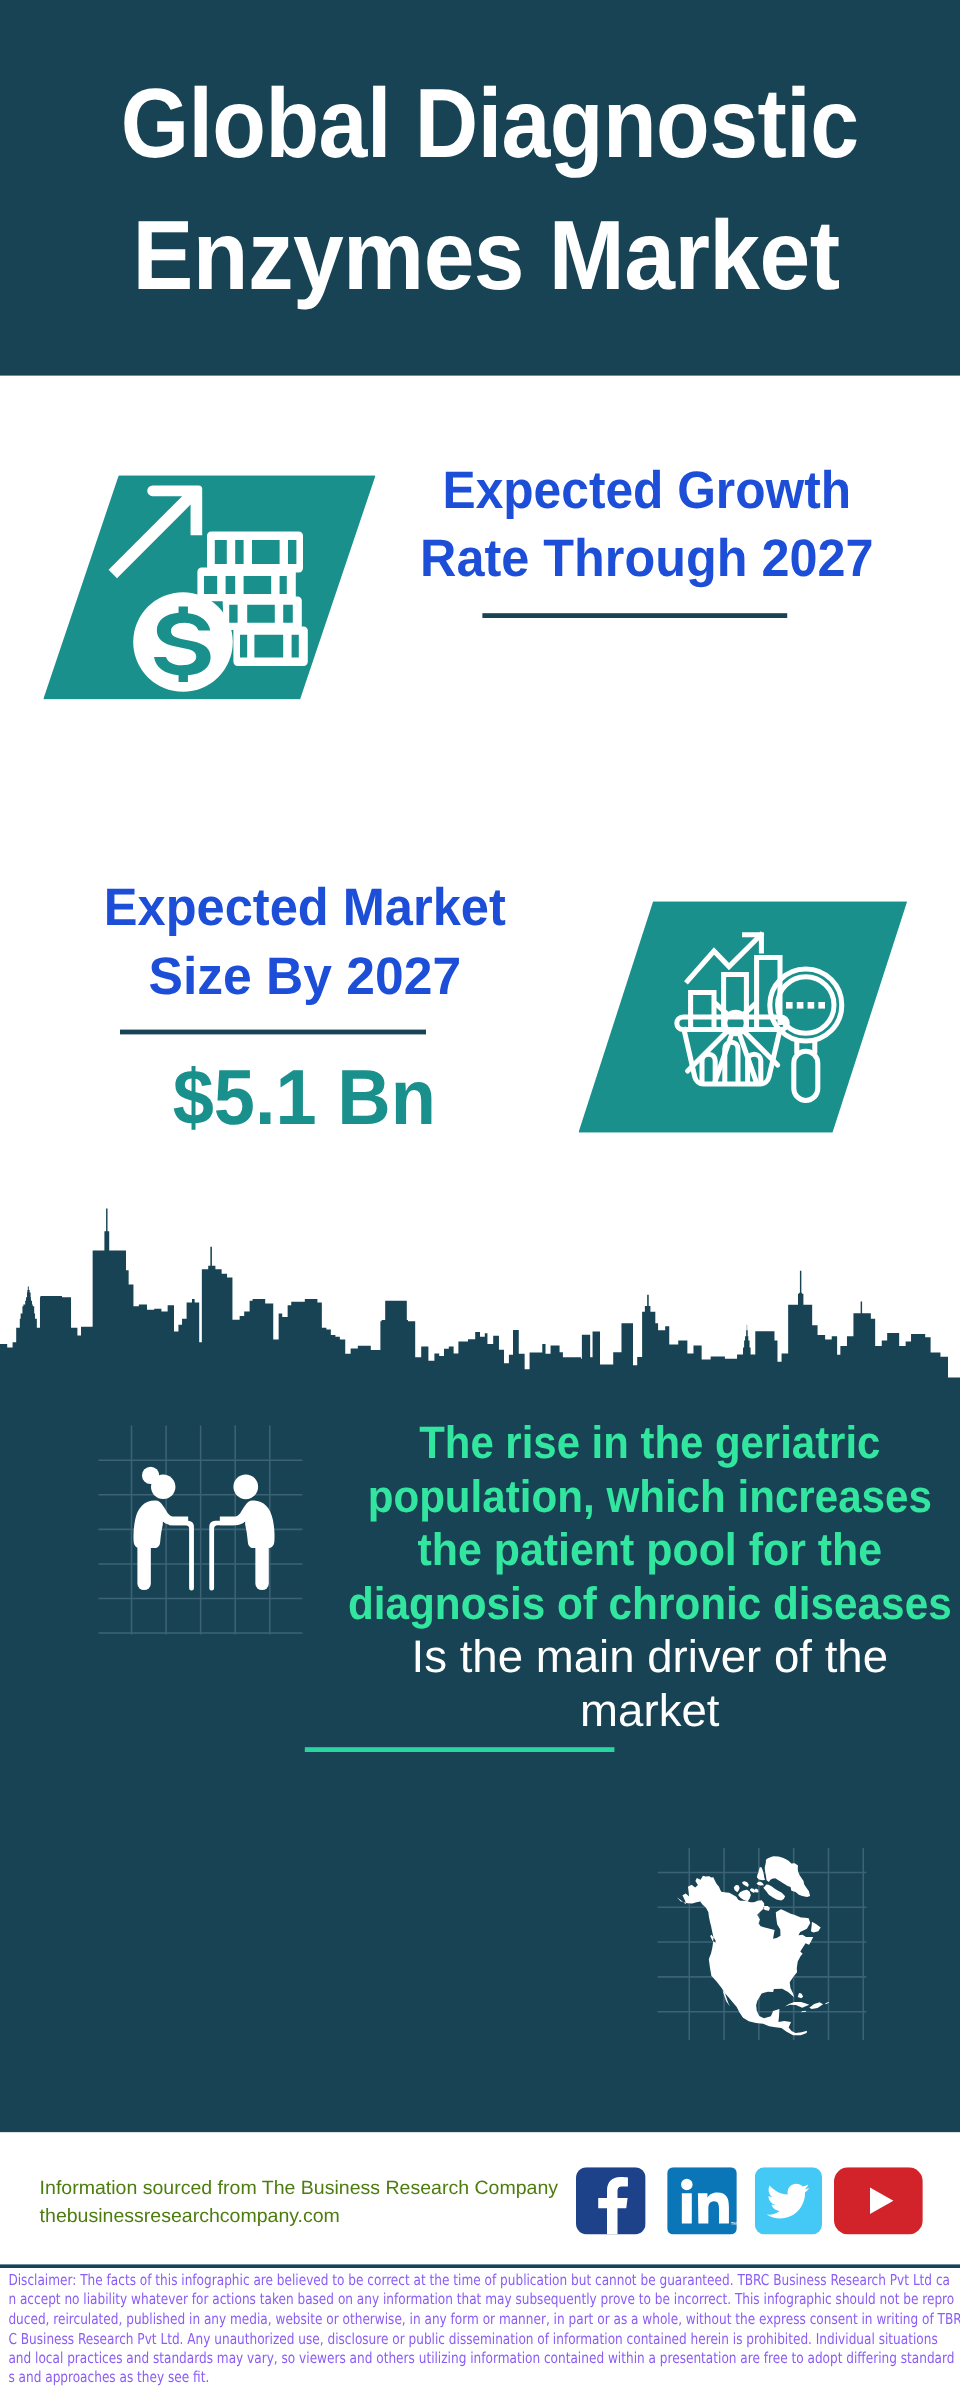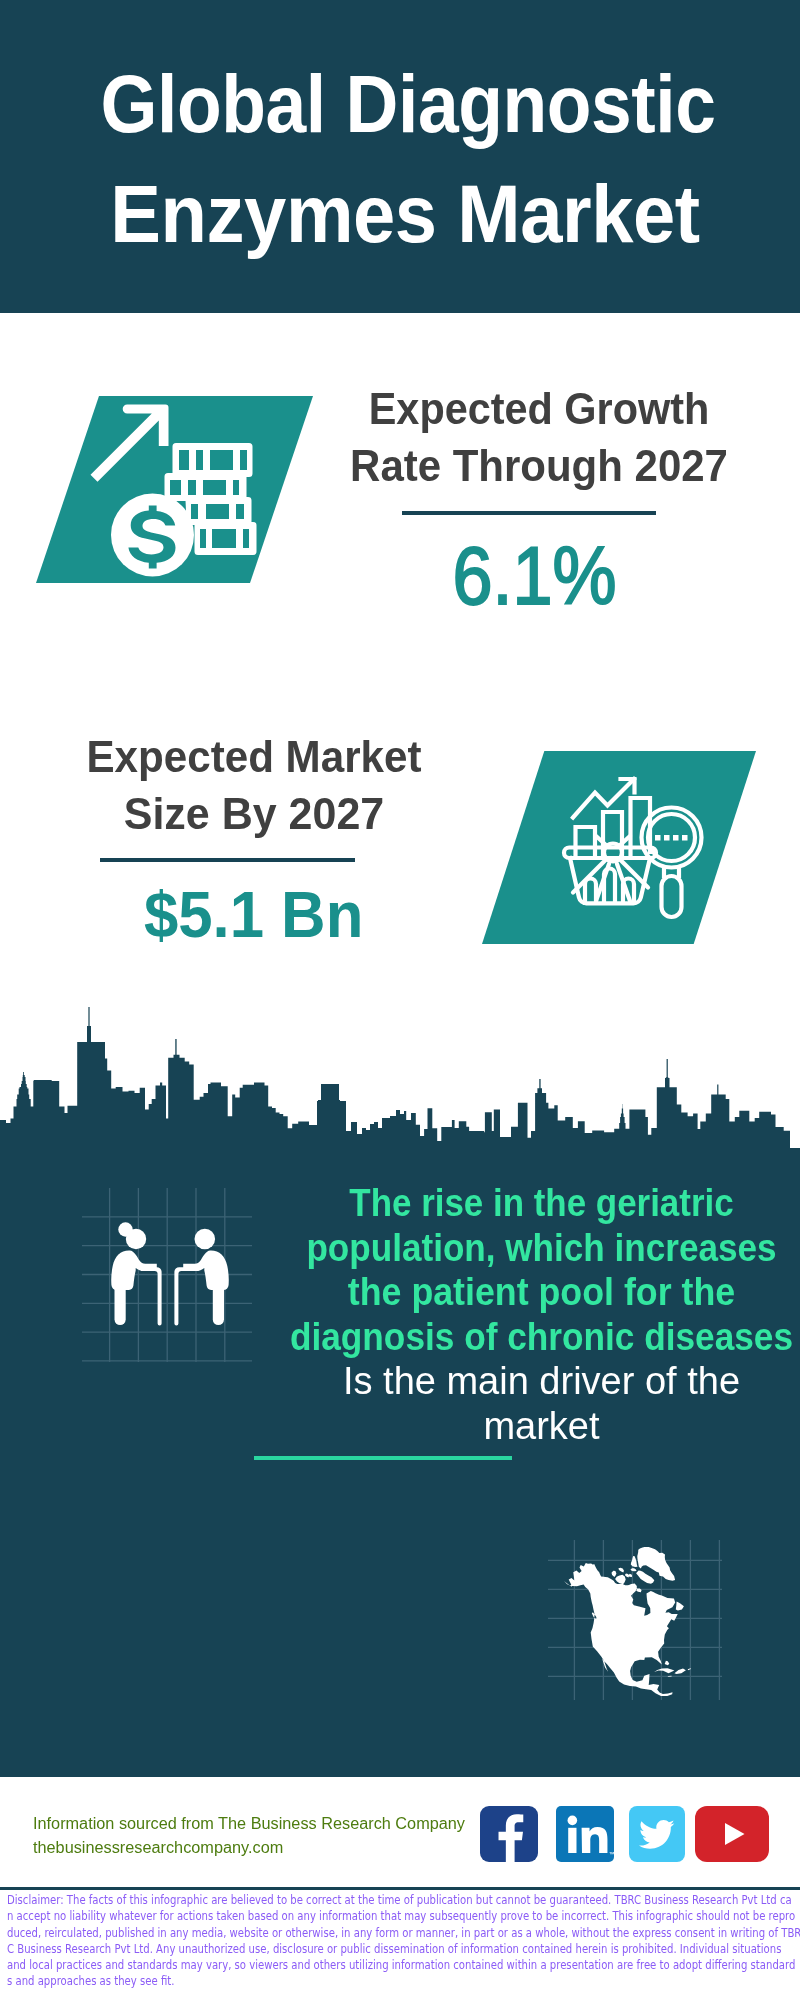--- a/index.html
+++ b/index.html
@@ -25,7 +25,7 @@
   #para1{left:36px;top:396px;width:277px;height:187px;}
   #para2{left:482px;top:751px;width:274px;height:193px;}
 
-  .stat-h{position:absolute;color:#404040;font-weight:700;font-size:44px;line-height:57px;text-align:center;}
+  .stat-h{position:absolute;color:#1d4ed8;font-weight:700;font-size:44px;line-height:57px;text-align:center;}
   .stat-h span{display:block;transform-origin:center;}
   #growth-h span:first-of-type{transform:scaleX(.941);}
   #growth-h span:last-of-type{transform:scaleX(.954);}

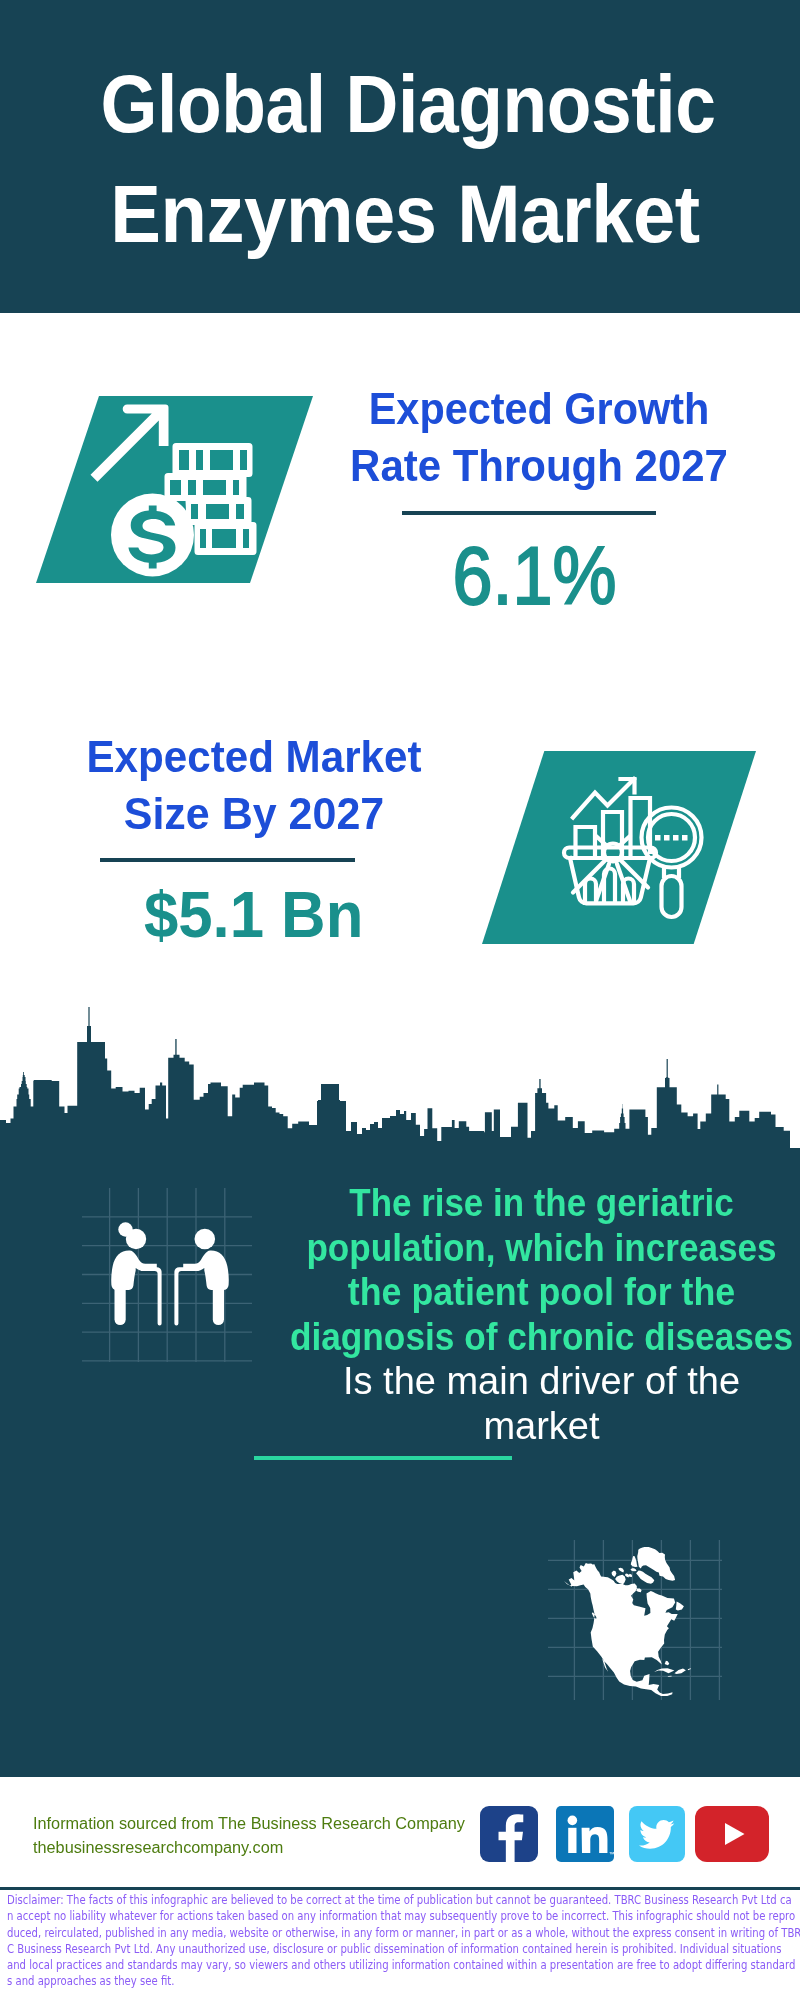--- a/index.html
+++ b/index.html
@@ -141,7 +141,6 @@
     <span>Rate Through 2027</span>
   </div>
   <div class="rule" id="rule1"></div>
-  <div class="stat-v" id="growth-v"><span>6.1%</span></div>
 
   <div class="stat-h" id="size-h">
     <span>Expected Market</span>

